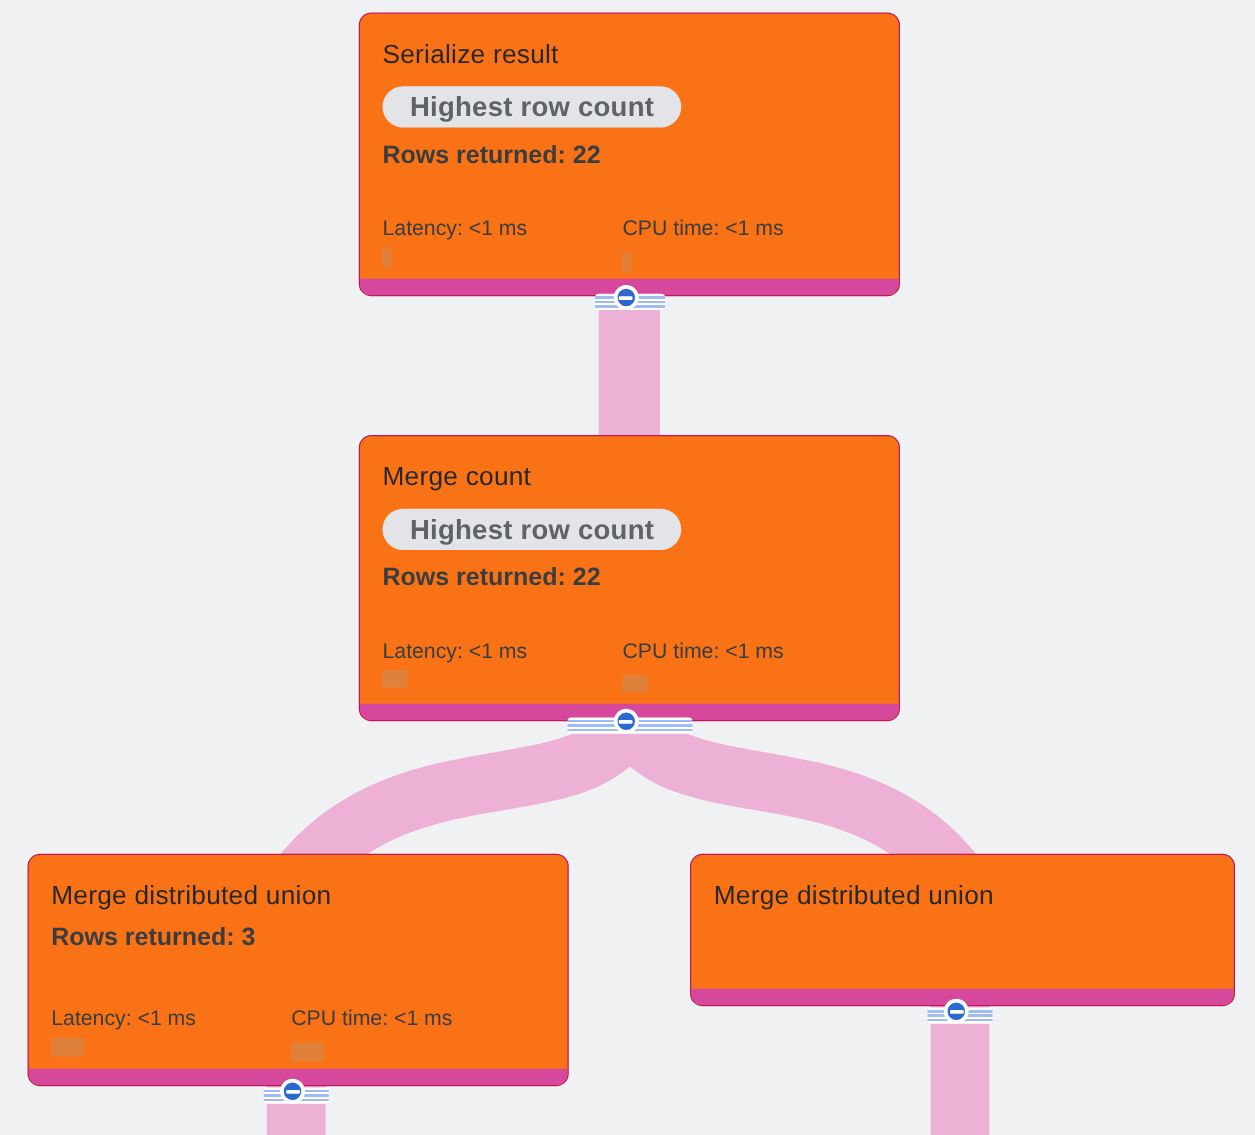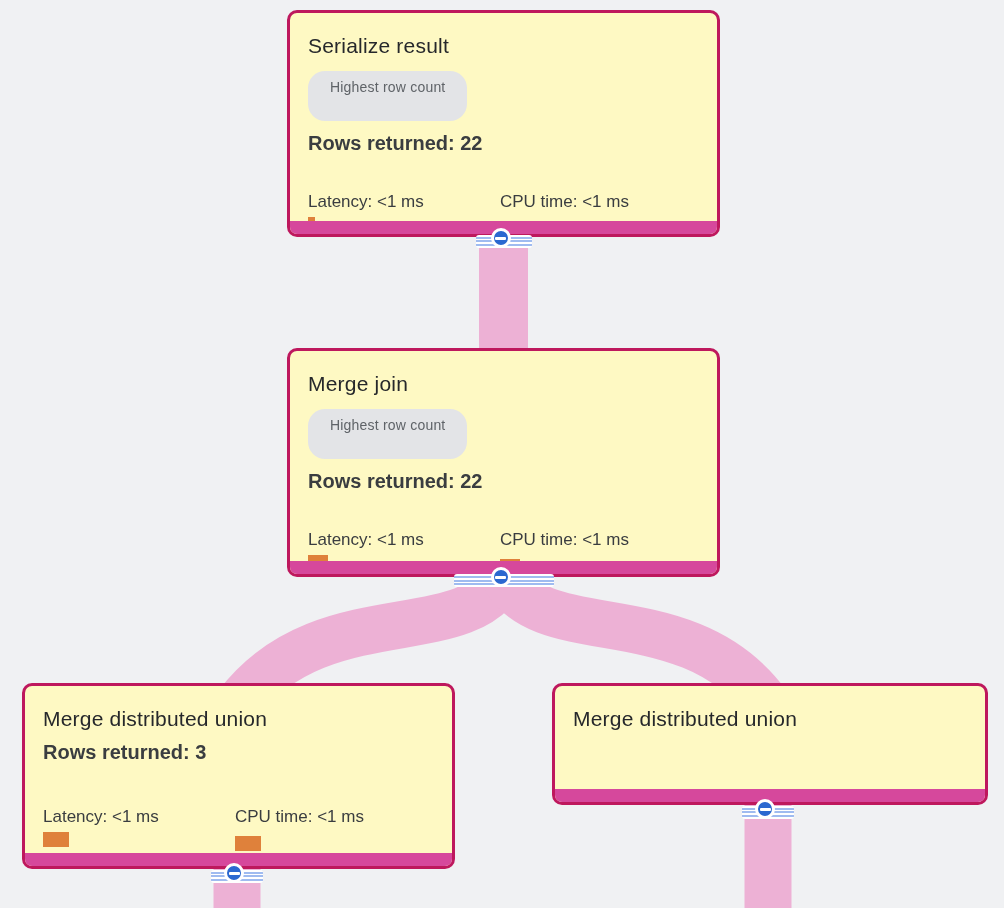--- a/index.html
+++ b/index.html
@@ -18,8 +18,8 @@
   
   .card{
     position:absolute;
-    background:#fef9c3;
-    border:3px solid #be185d;
+    background:#f97316;
+    border:1px solid #be185d;
     border-radius:10px;
     box-sizing:border-box;
     overflow:hidden;

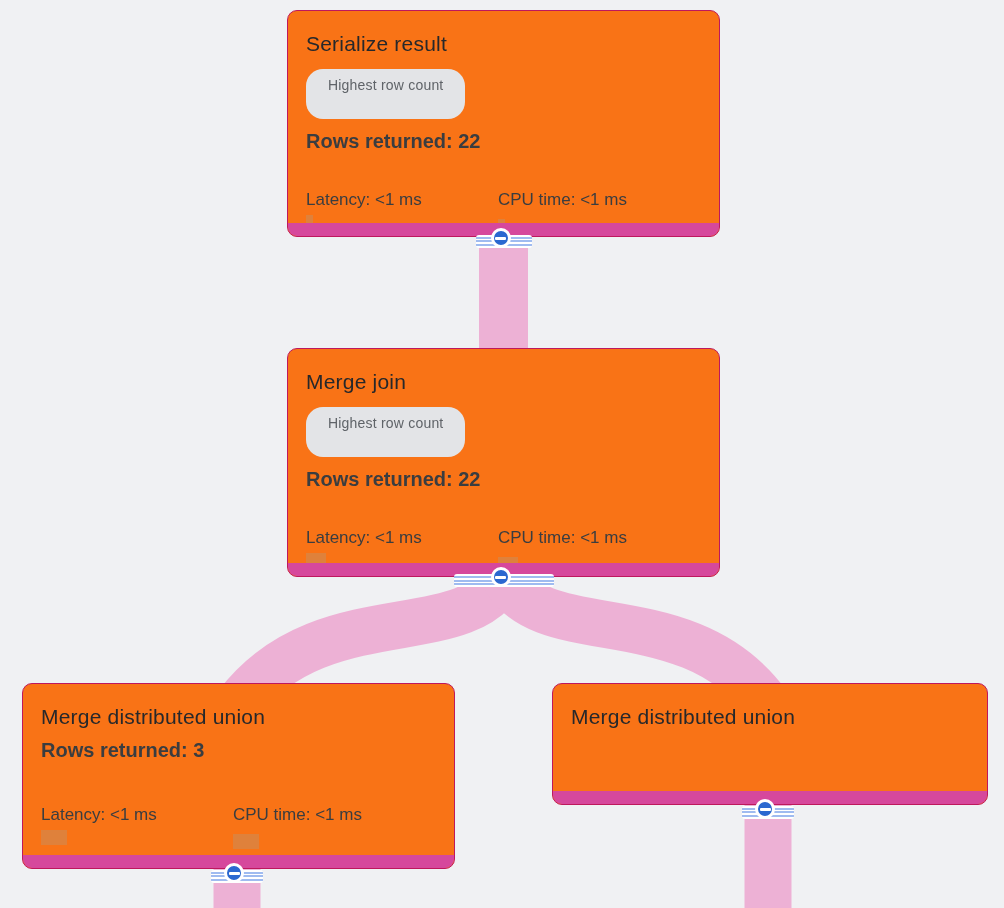--- a/index.html
+++ b/index.html
@@ -40,13 +40,13 @@
   .pill{
     display:inline-block;
     margin-top:13px;
-    height:50px;line-height:33px;
+    height:33px;line-height:33px;
     padding:0 22px;
     background:#e3e4e7;
     border-radius:17px;
     color:#5f6368;
-    font-size:14px;
-    font-weight:400;
+    font-size:22px;
+    font-weight:700;
     letter-spacing:.2px;
   }
   .rows{

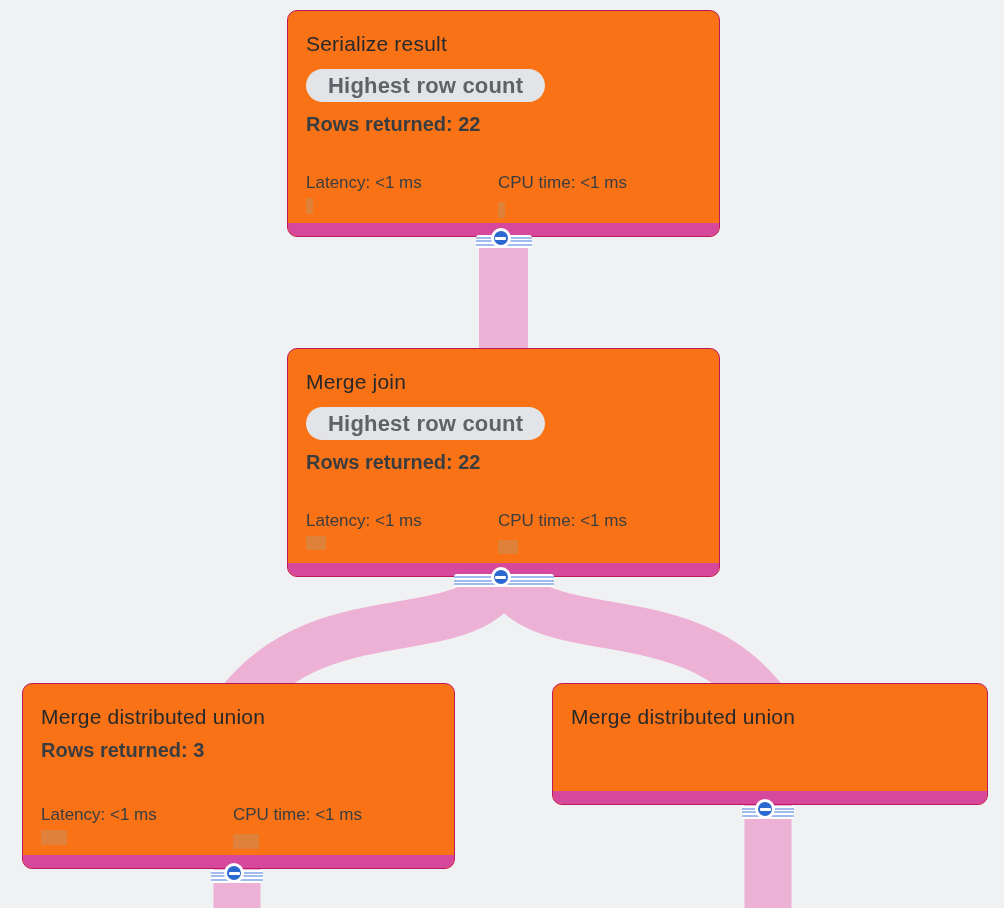--- a/index.html
+++ b/index.html
@@ -141,7 +141,7 @@
   </div>
 
   <div class="card" style="left:287px;top:348px;width:433px;height:229px;">
-    <div class="title">Merge join</div>
+    <div class="title">Merge count</div>
     <div><span class="pill">Highest row count</span></div>
     <div class="rows">Rows returned: 22</div>
     <div class="metrics">

